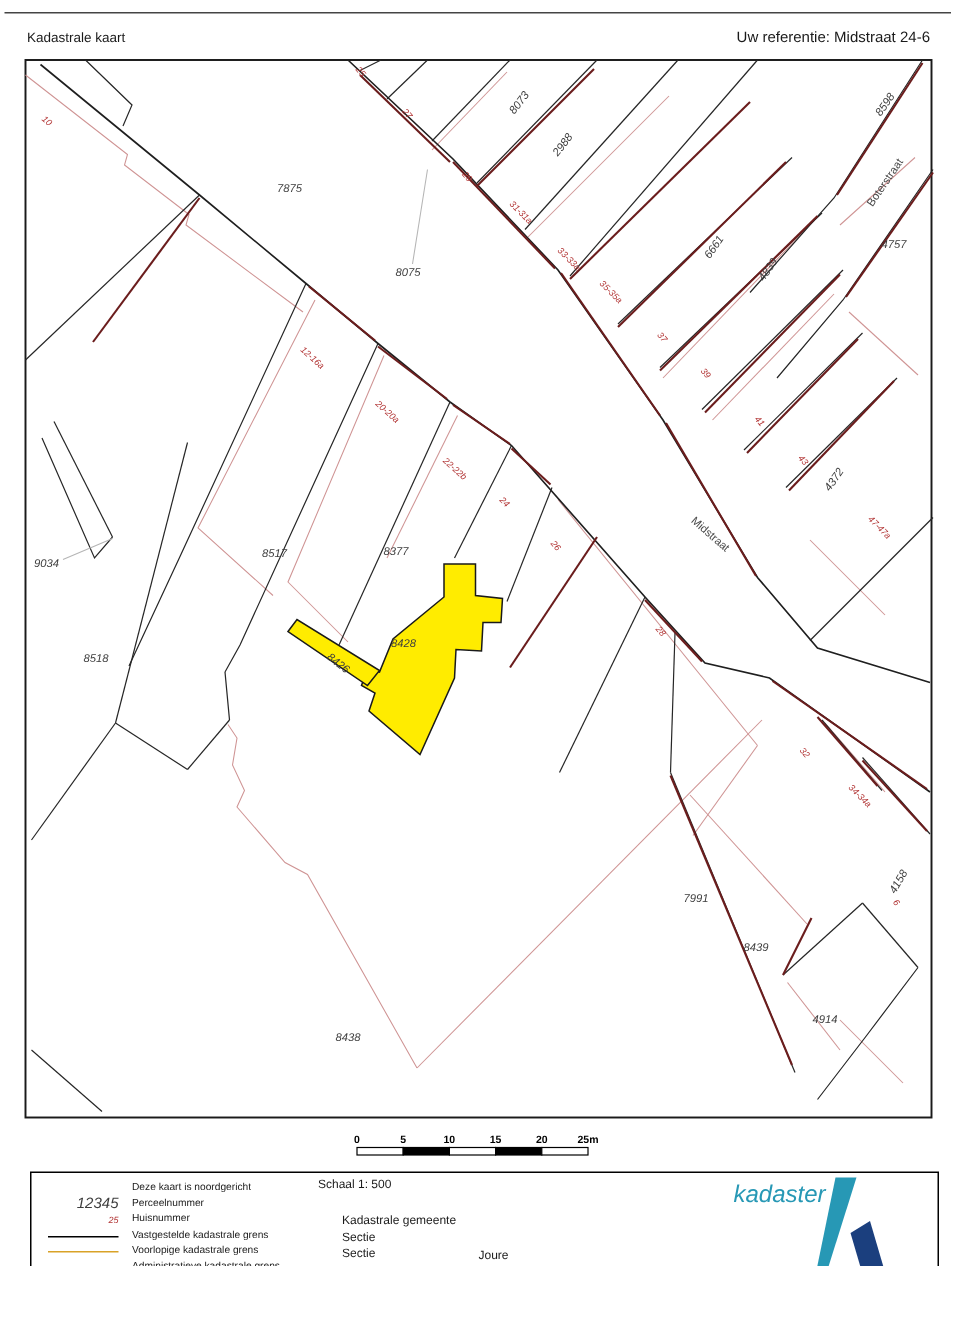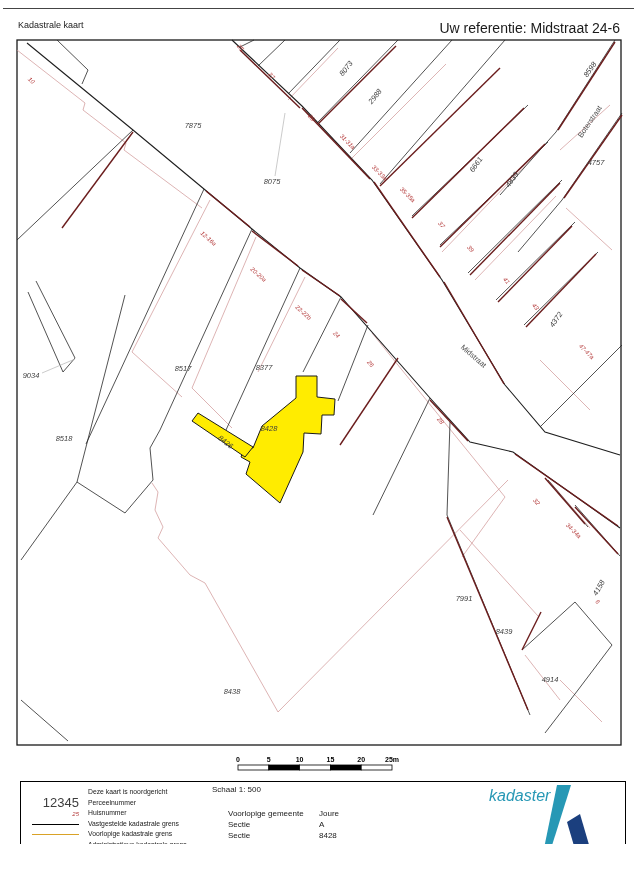--- a/index.html
+++ b/index.html
@@ -7,7 +7,7 @@
         font-family:"Liberation Sans",sans-serif;color:#1a1a1a;}
   .topline{position:absolute;left:3px;top:8px;width:631px;height:0;border-top:1px solid #444;}
   .hdr-title{position:absolute;left:18px;top:20px;font-size:9px;}
-  .hdr-ref{position:absolute;right:17px;top:20px;font-size:14px;text-align:right;}
+  .hdr-ref{position:absolute;right:17px;top:20px;font-size:10px;text-align:right;}
   svg text{font-family:"Liberation Sans",sans-serif;}
   #map{position:absolute;left:0;top:0;}
   #scalebar{position:absolute;left:230px;top:751px;}

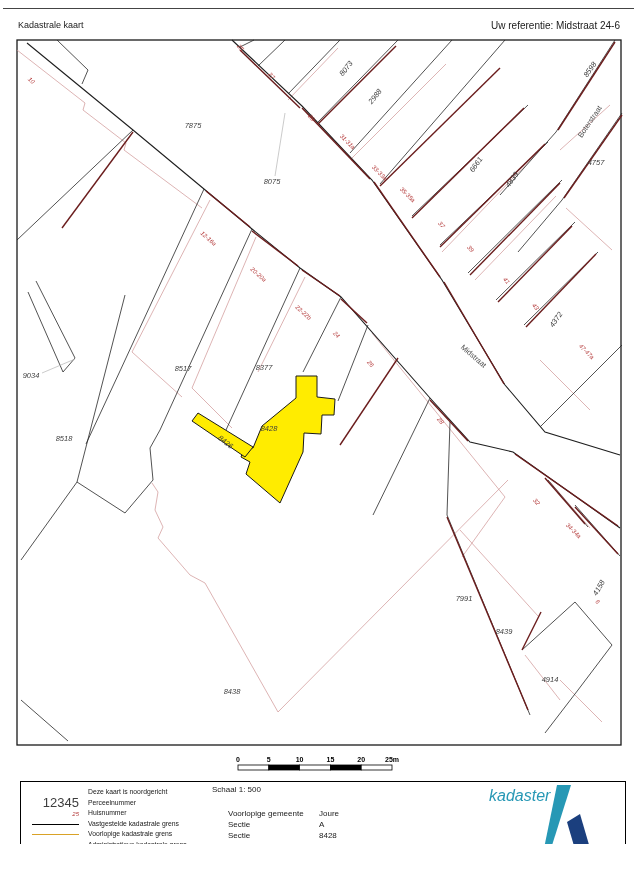--- a/index.html
+++ b/index.html
@@ -15,7 +15,7 @@
   .leg-row{position:absolute;height:10px;line-height:10px;white-space:nowrap;}
   .leg-swatch{position:absolute;left:11px;width:47px;height:10px;}
   .leg-line{position:absolute;left:0;top:5px;width:47px;height:0;border-top:1.3px solid #000;}
-  .leg-sample-parcel{position:absolute;right:0;top:0;font-size:13px;color:#3d3d3d;}
+  .leg-sample-parcel{position:absolute;right:0;top:0;font-style:italic;font-size:10px;color:#3d3d3d;}
   .leg-sample-house{position:absolute;right:0;top:1px;font-size:6px;color:#b23535;font-style:italic;}
   .leg-label{position:absolute;left:67px;top:0;}
   .leg-foot{position:absolute;left:11px;white-space:nowrap;}

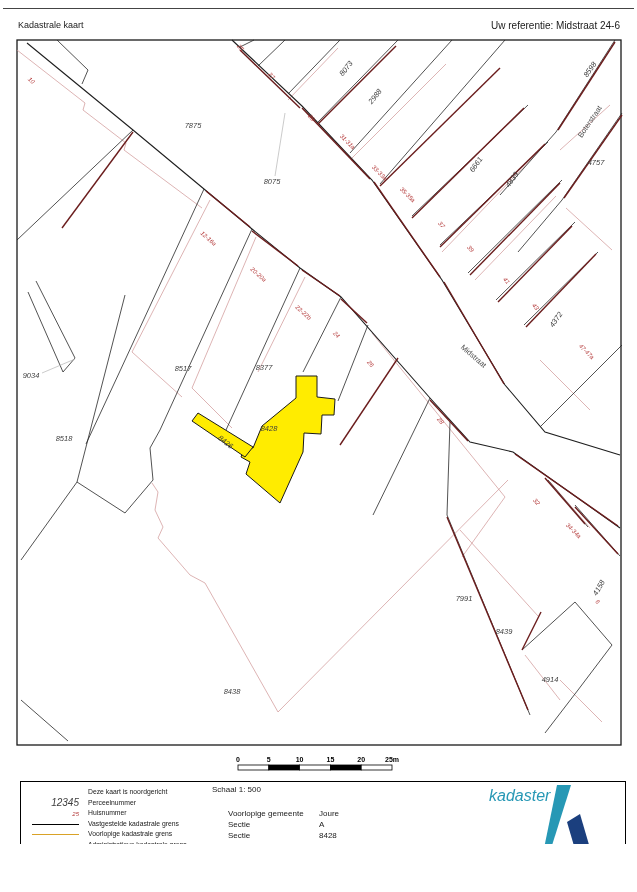--- a/index.html
+++ b/index.html
@@ -238,7 +238,7 @@
     <div class="leg-foot" style="top:93px">De bewaarder van het kadaster en de openbare registers</div>
 
     <div class="info-schaal">Schaal 1: 500</div>
-    <div class="info-label" style="top:27px">Voorlopige gemeente</div>
+    <div class="info-label" style="top:27px">Kadastrale gemeente</div>
     <div class="info-value" style="top:27px">Joure</div>
     <div class="info-label" style="top:38px">Sectie</div>
     <div class="info-value" style="top:38px">A</div>

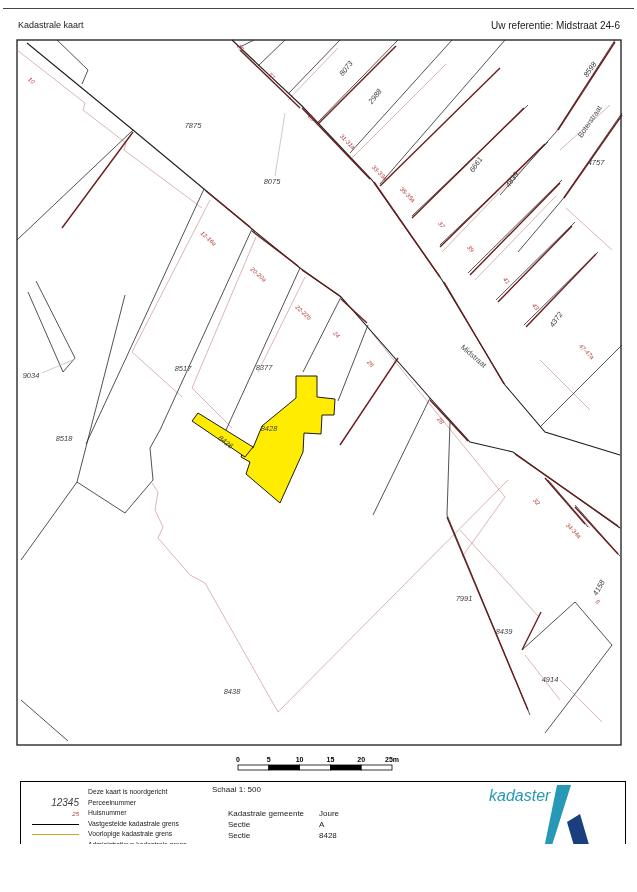--- a/index.html
+++ b/index.html
@@ -21,7 +21,7 @@
   .leg-foot{position:absolute;left:11px;white-space:nowrap;}
   .info-schaal{position:absolute;left:191px;top:3px;font-size:8px;}
   .info-label{position:absolute;left:207px;font-size:8px;}
-  .info-value{position:absolute;left:298px;font-size:8px;}
+  .info-value{position:absolute;left:298px;font-size:8px;margin-top:23px;}
   .fine{position:absolute;left:207px;font-size:6.3px;white-space:nowrap;}
   #logo{position:absolute;left:480px;top:783px;}
 </style>

